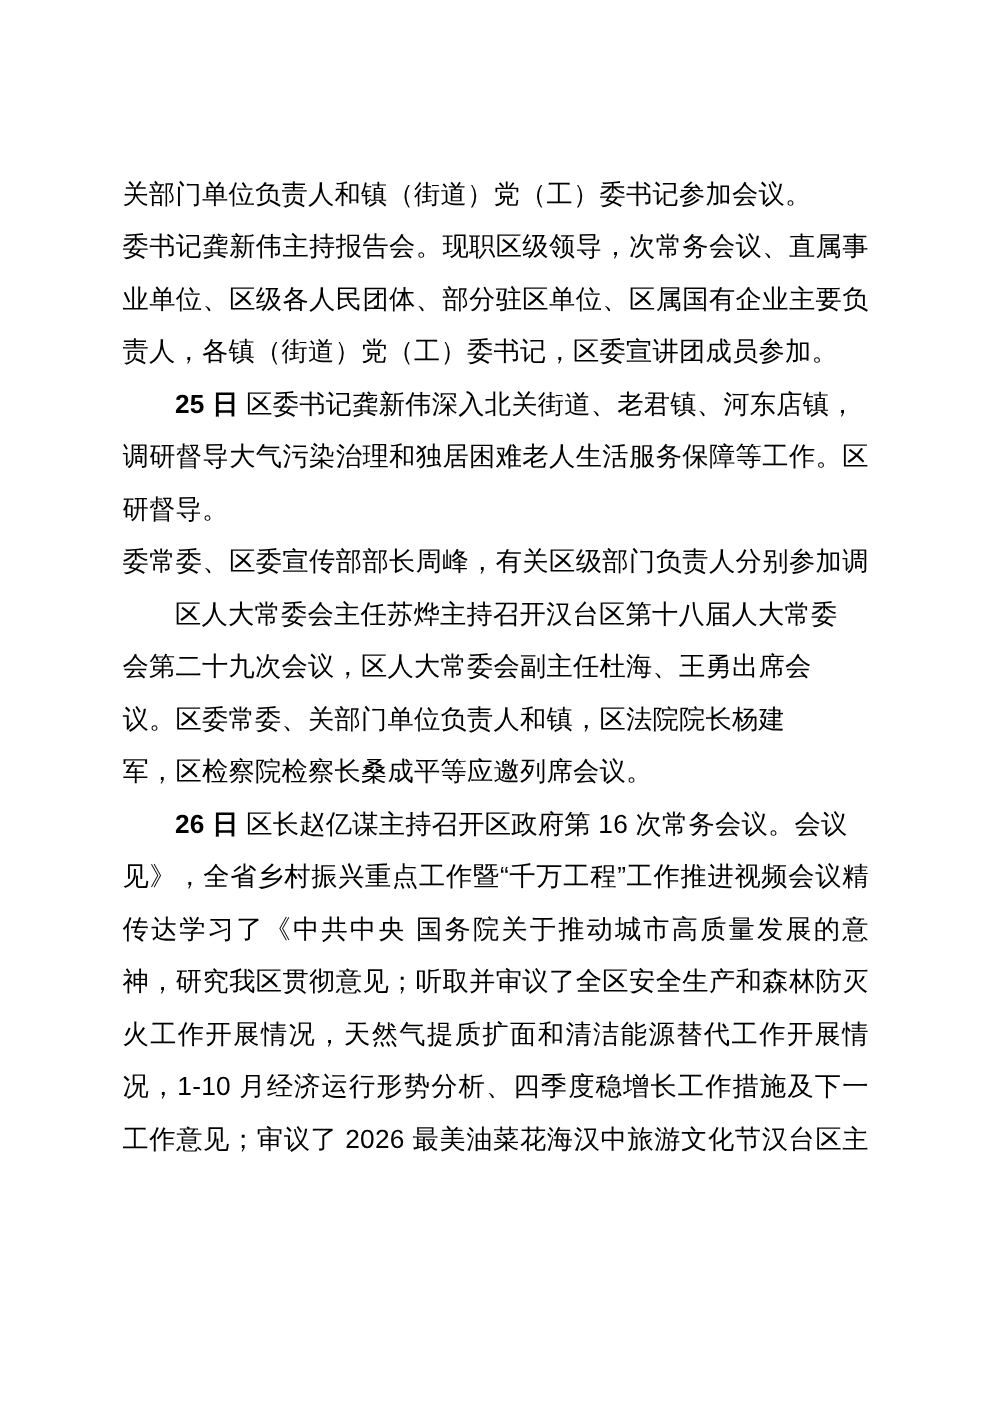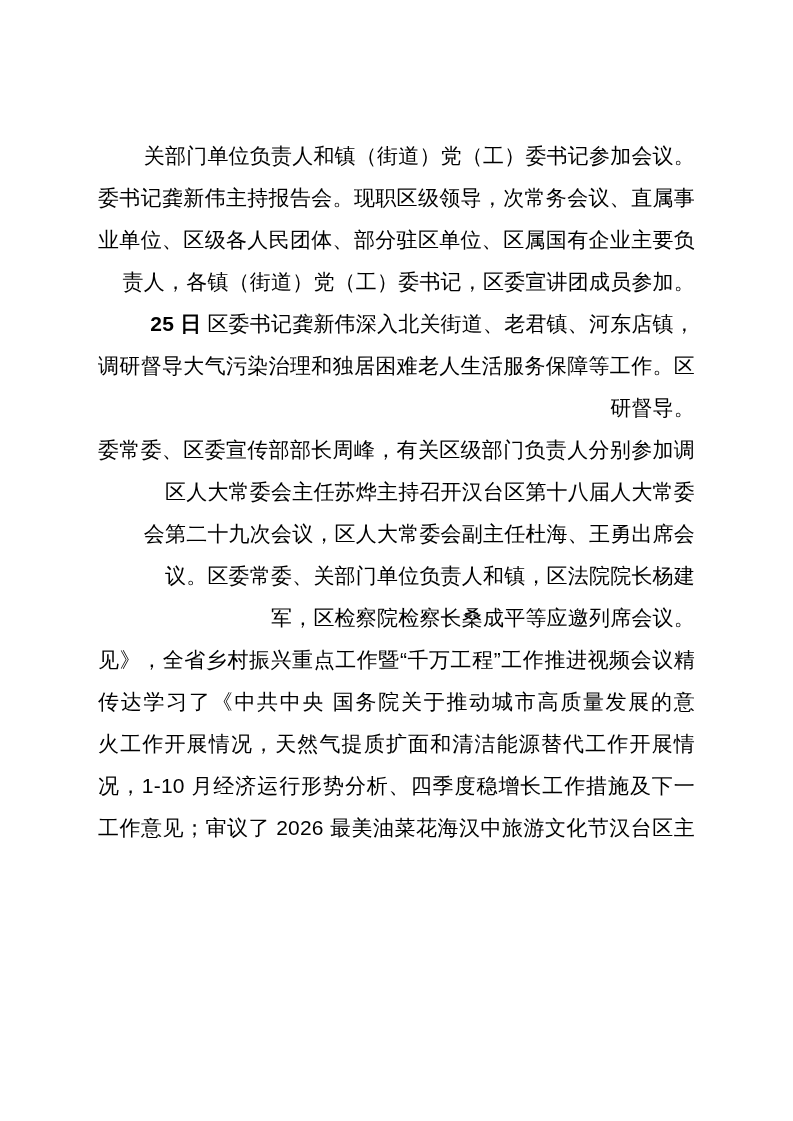--- a/index.html
+++ b/index.html
@@ -35,7 +35,7 @@
   .line {
     height: 42px;
     overflow: hidden;
-    text-align: right;
+    text-align: left;
   }
   .line.justify {
     text-align: justify;

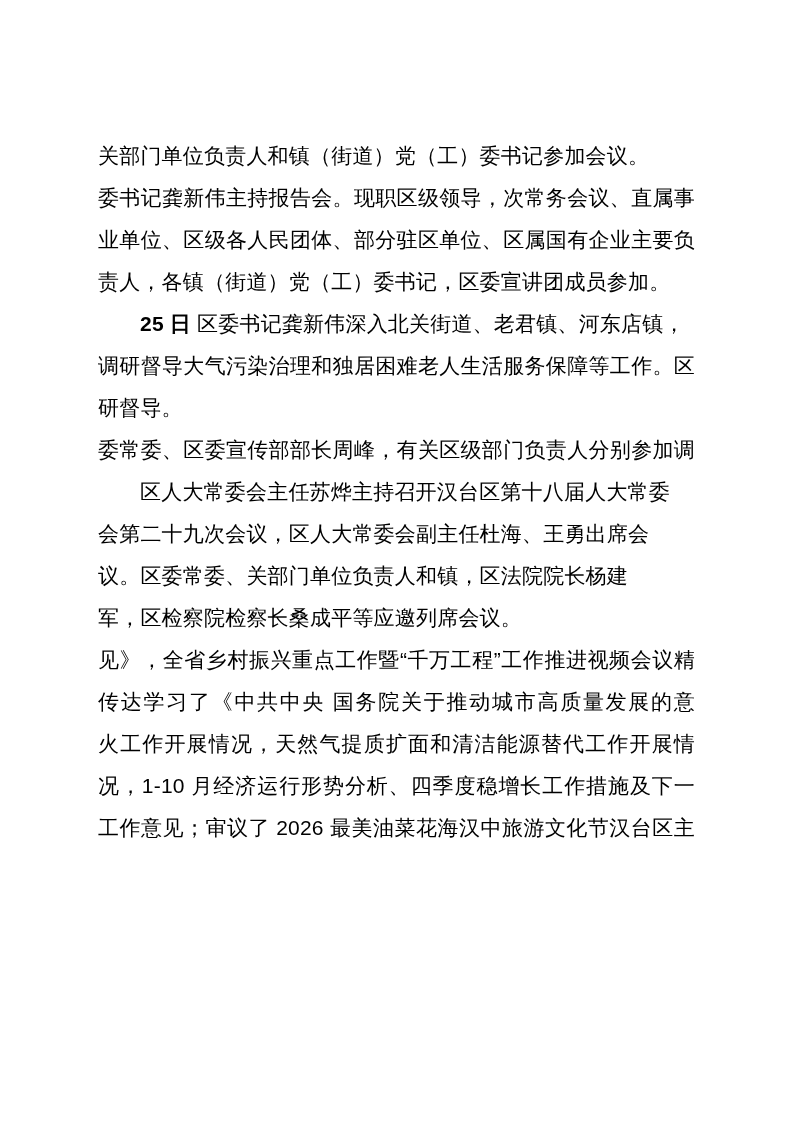--- a/index.html
+++ b/index.html
@@ -65,6 +65,7 @@
       <div class="line"><span class="seg">会第二十九次会议，区人大常委会副主任杜海、王勇出席会</span></div>
       <div class="line"><span class="seg">议。区委常委、关部门单位负责人和镇，区法院院长杨建</span></div>
       <div class="line"><span class="seg">军，区检察院检察长桑成平等应邀列席会议。</span></div>
+      <div class="line indent"><span class="seg bold">26 日</span><span class="seg"> 区长赵亿谋主持召开区政府第 16 次常务会议。会议</span></div>
       <div class="line justify"><span class="seg">见》，全省乡村振兴重点工作暨“千万工程”工作推进视频会议精</span></div>
       <div class="line justify"><span class="seg">传达学习了《中共中央 国务院关于推动城市高质量发展的意</span></div>
       <div class="line justify"><span class="seg">火工作开展情况，天然气提质扩面和清洁能源替代工作开展情</span></div>

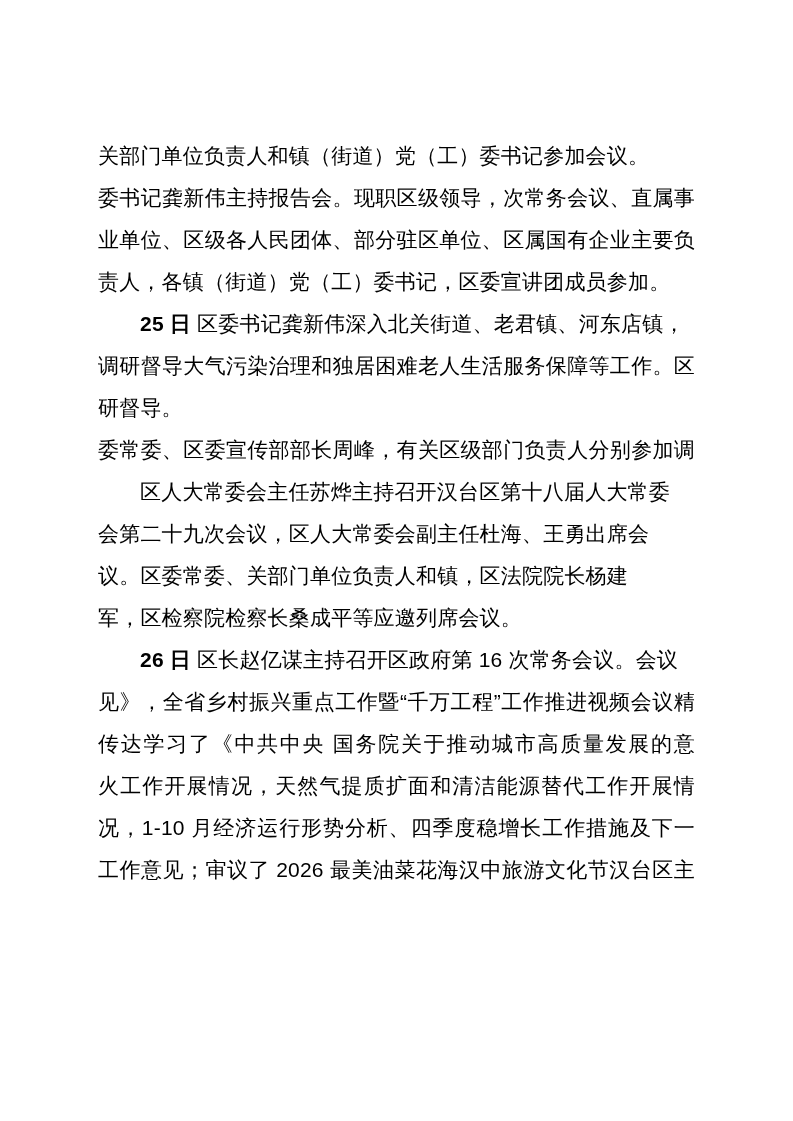--- a/index.html
+++ b/index.html
@@ -68,6 +68,7 @@
       <div class="line indent"><span class="seg bold">26 日</span><span class="seg"> 区长赵亿谋主持召开区政府第 16 次常务会议。会议</span></div>
       <div class="line justify"><span class="seg">见》，全省乡村振兴重点工作暨“千万工程”工作推进视频会议精</span></div>
       <div class="line justify"><span class="seg">传达学习了《中共中央 国务院关于推动城市高质量发展的意</span></div>
+      <div class="line justify"><span class="seg">神，研究我区贯彻意见；听取并审议了全区安全生产和森林防灭</span></div>
       <div class="line justify"><span class="seg">火工作开展情况，天然气提质扩面和清洁能源替代工作开展情</span></div>
       <div class="line justify"><span class="seg">况，1-10 月经济运行形势分析、四季度稳增长工作措施及下一步</span></div>
       <div class="line justify"><span class="seg">工作意见；审议了 2026 最美油菜花海汉中旅游文化节汉台区主</span></div>

